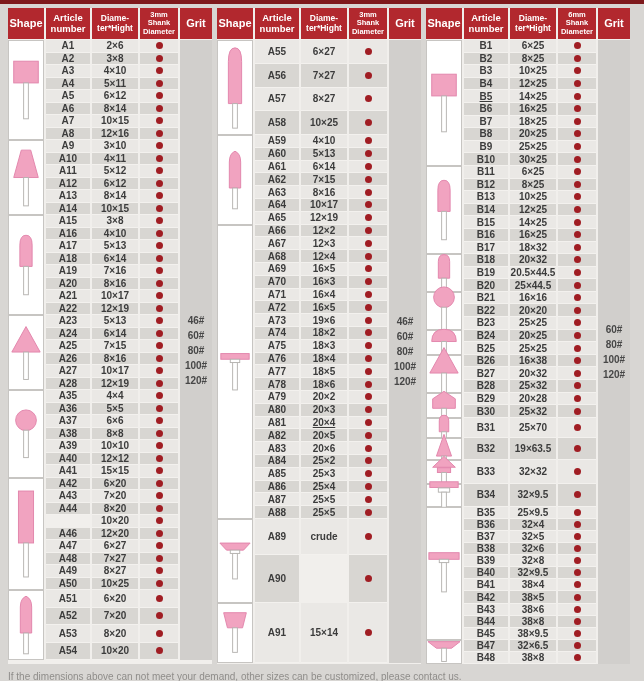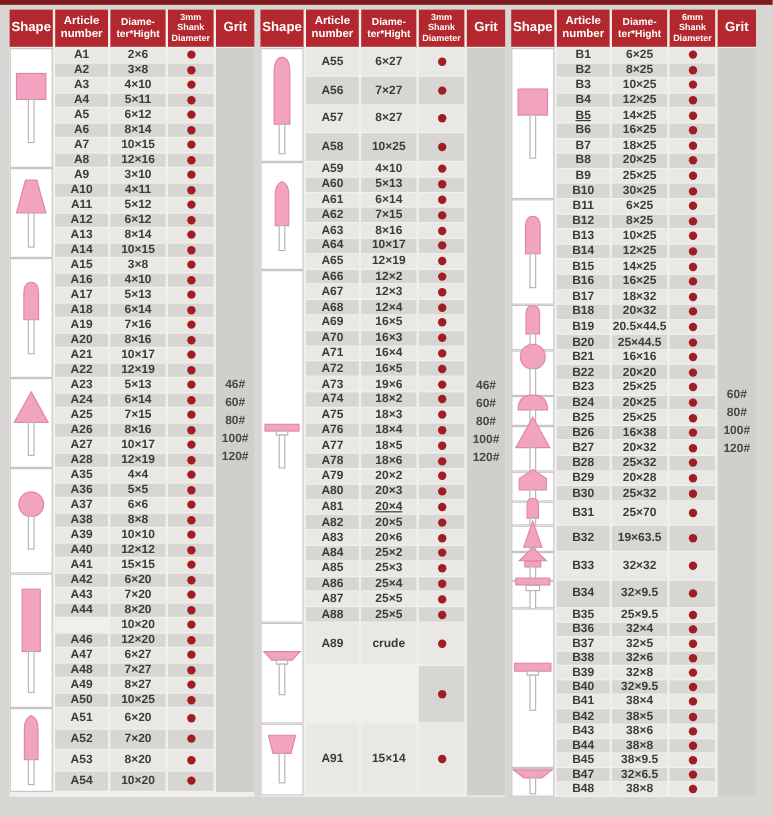--- a/index.html
+++ b/index.html
@@ -544,6 +544,7 @@
         <div class="cell r0" style="grid-area: 36 / 4;">
           <span class="dot"></span>
         </div>
+        <div class="cell r1" style="grid-area: 37 / 2;">A90</div>
         <div class="cell r1" style="grid-area: 37 / 4;">
           <span class="dot"></span>
         </div>

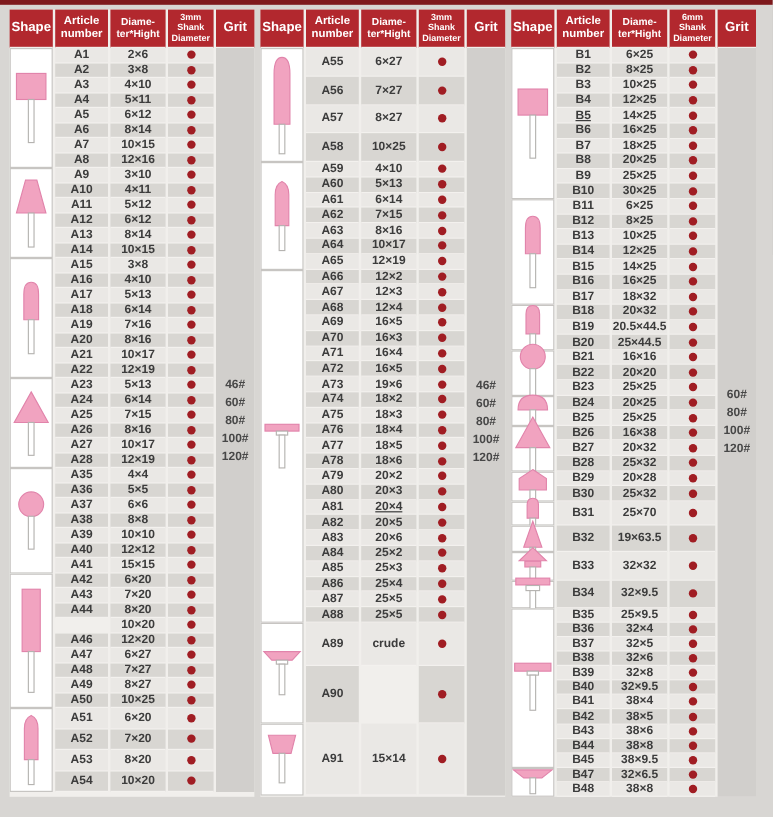--- a/index.html
+++ b/index.html
@@ -901,6 +901,7 @@
         </div>
       </div>
   </div>
+  <div class="footnote">If the dimensions above can not meet your demand, other sizes can be customized, please contact us.</div>
 </div>
 
 </body></html>

